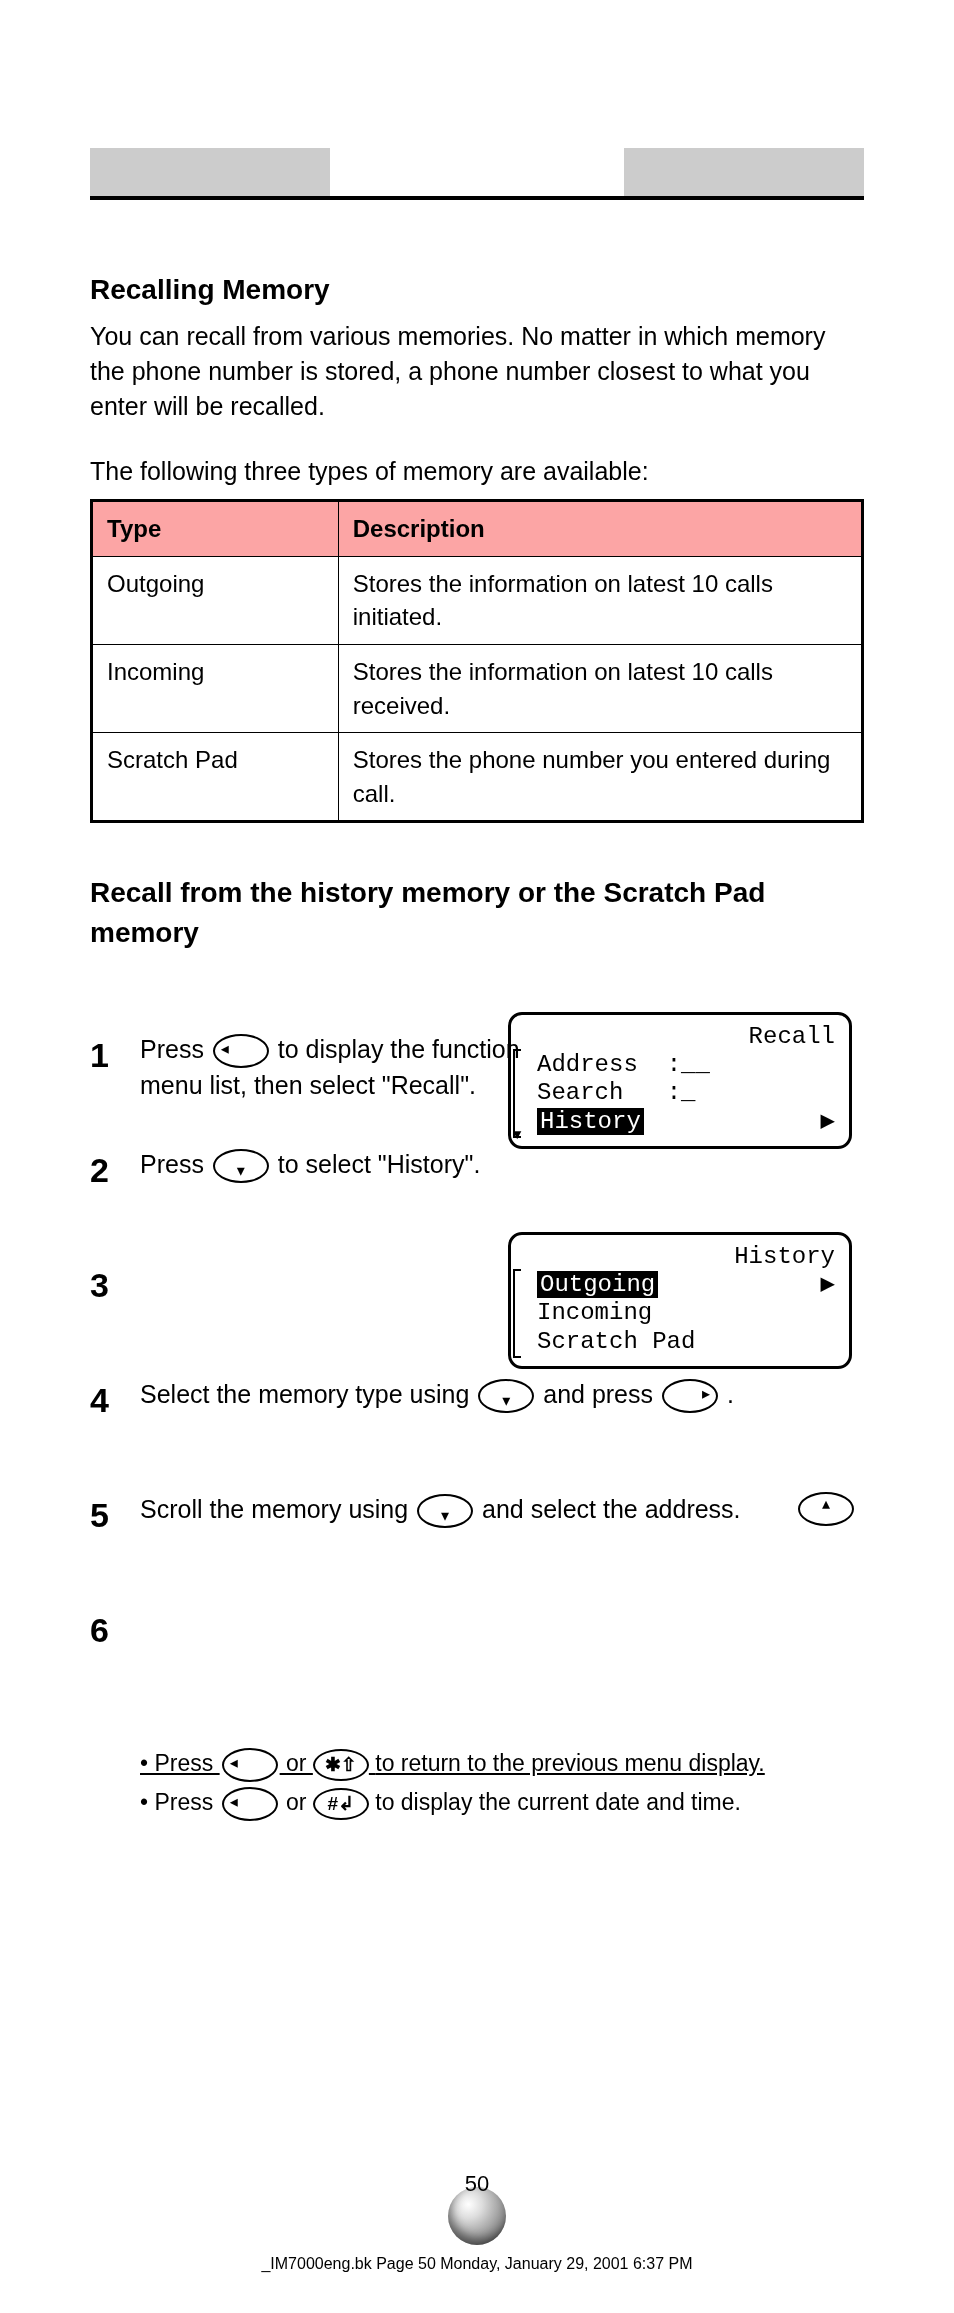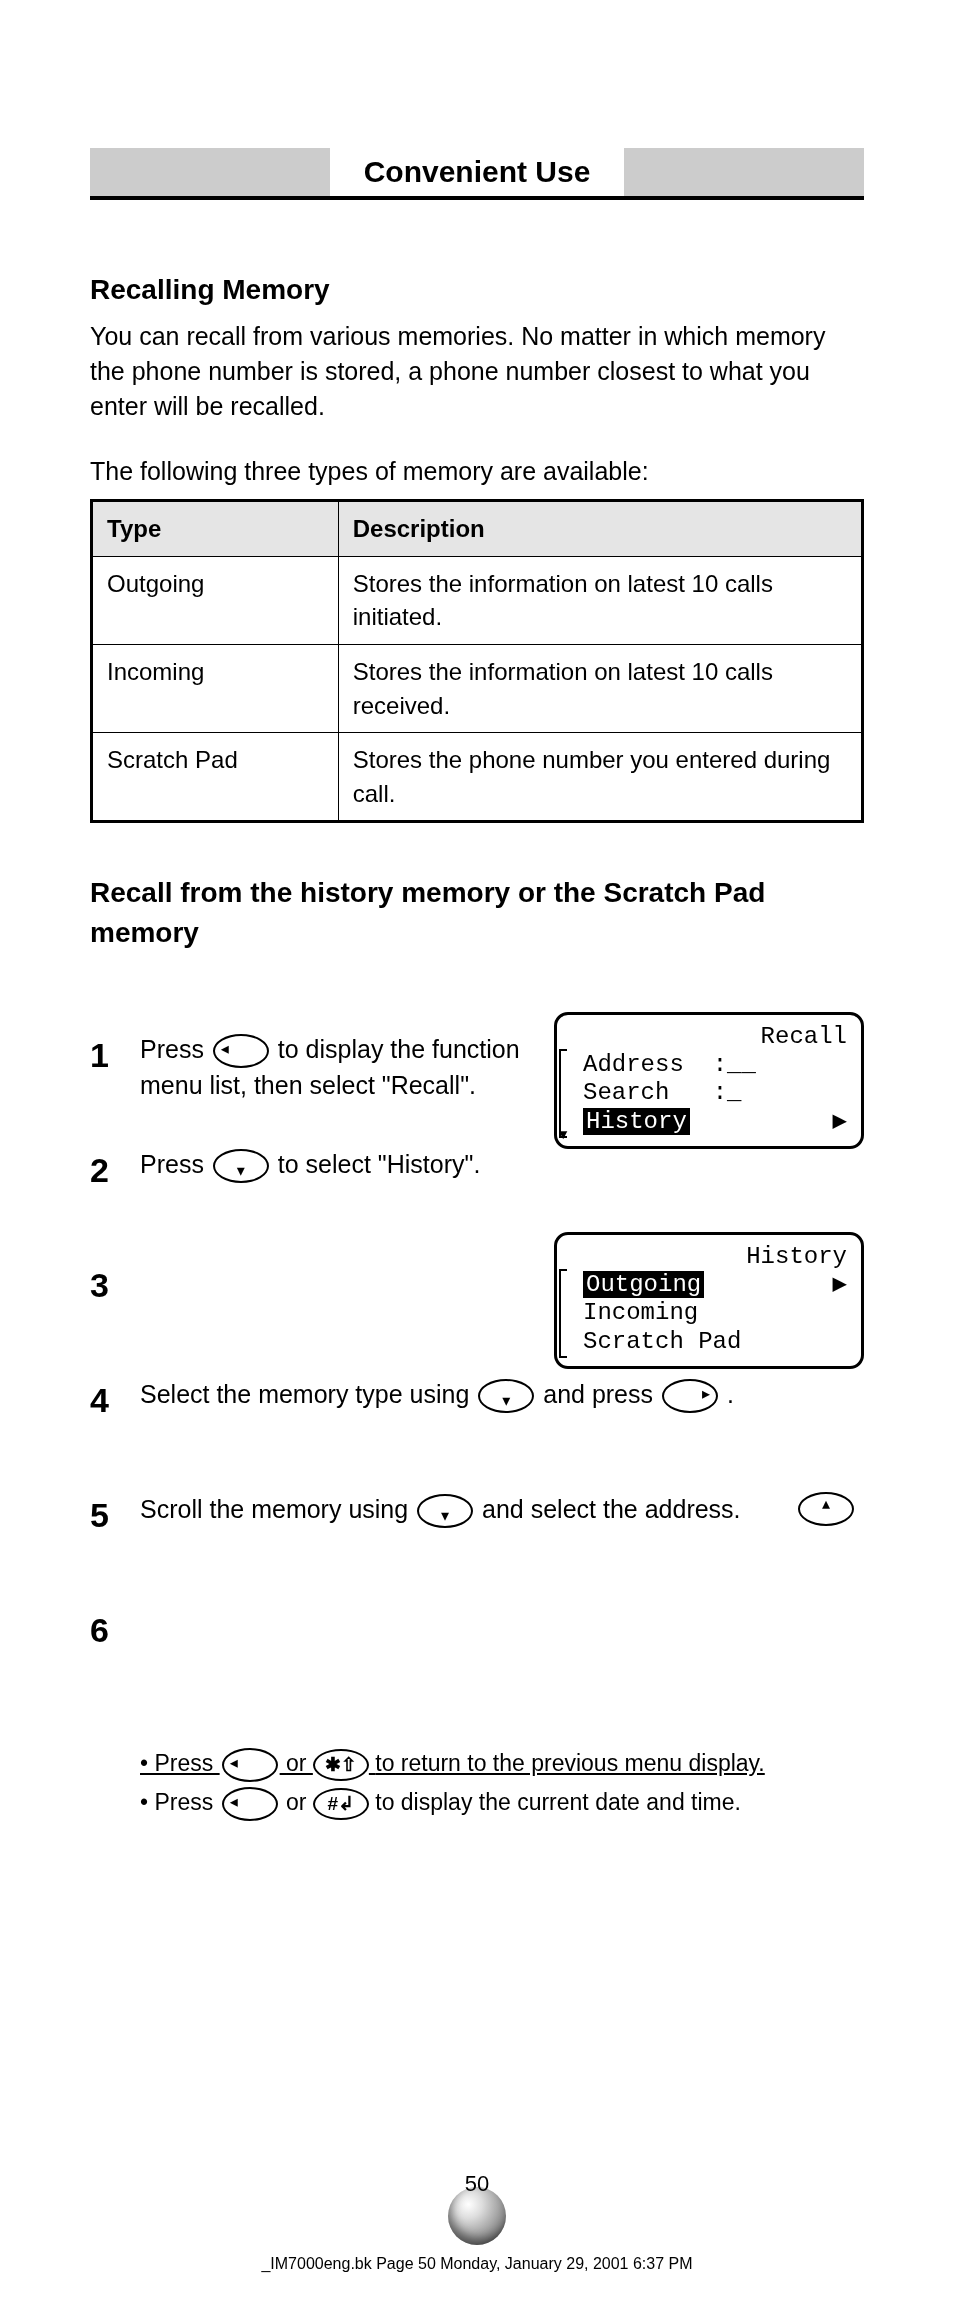--- a/index.html
+++ b/index.html
@@ -166,7 +166,6 @@
 
 <div class="page-tab">
   <div class="tab-left"></div>
-  <div class="tab-center">Convenient Use</div>
   <div class="tab-right"></div>
 </div>
 

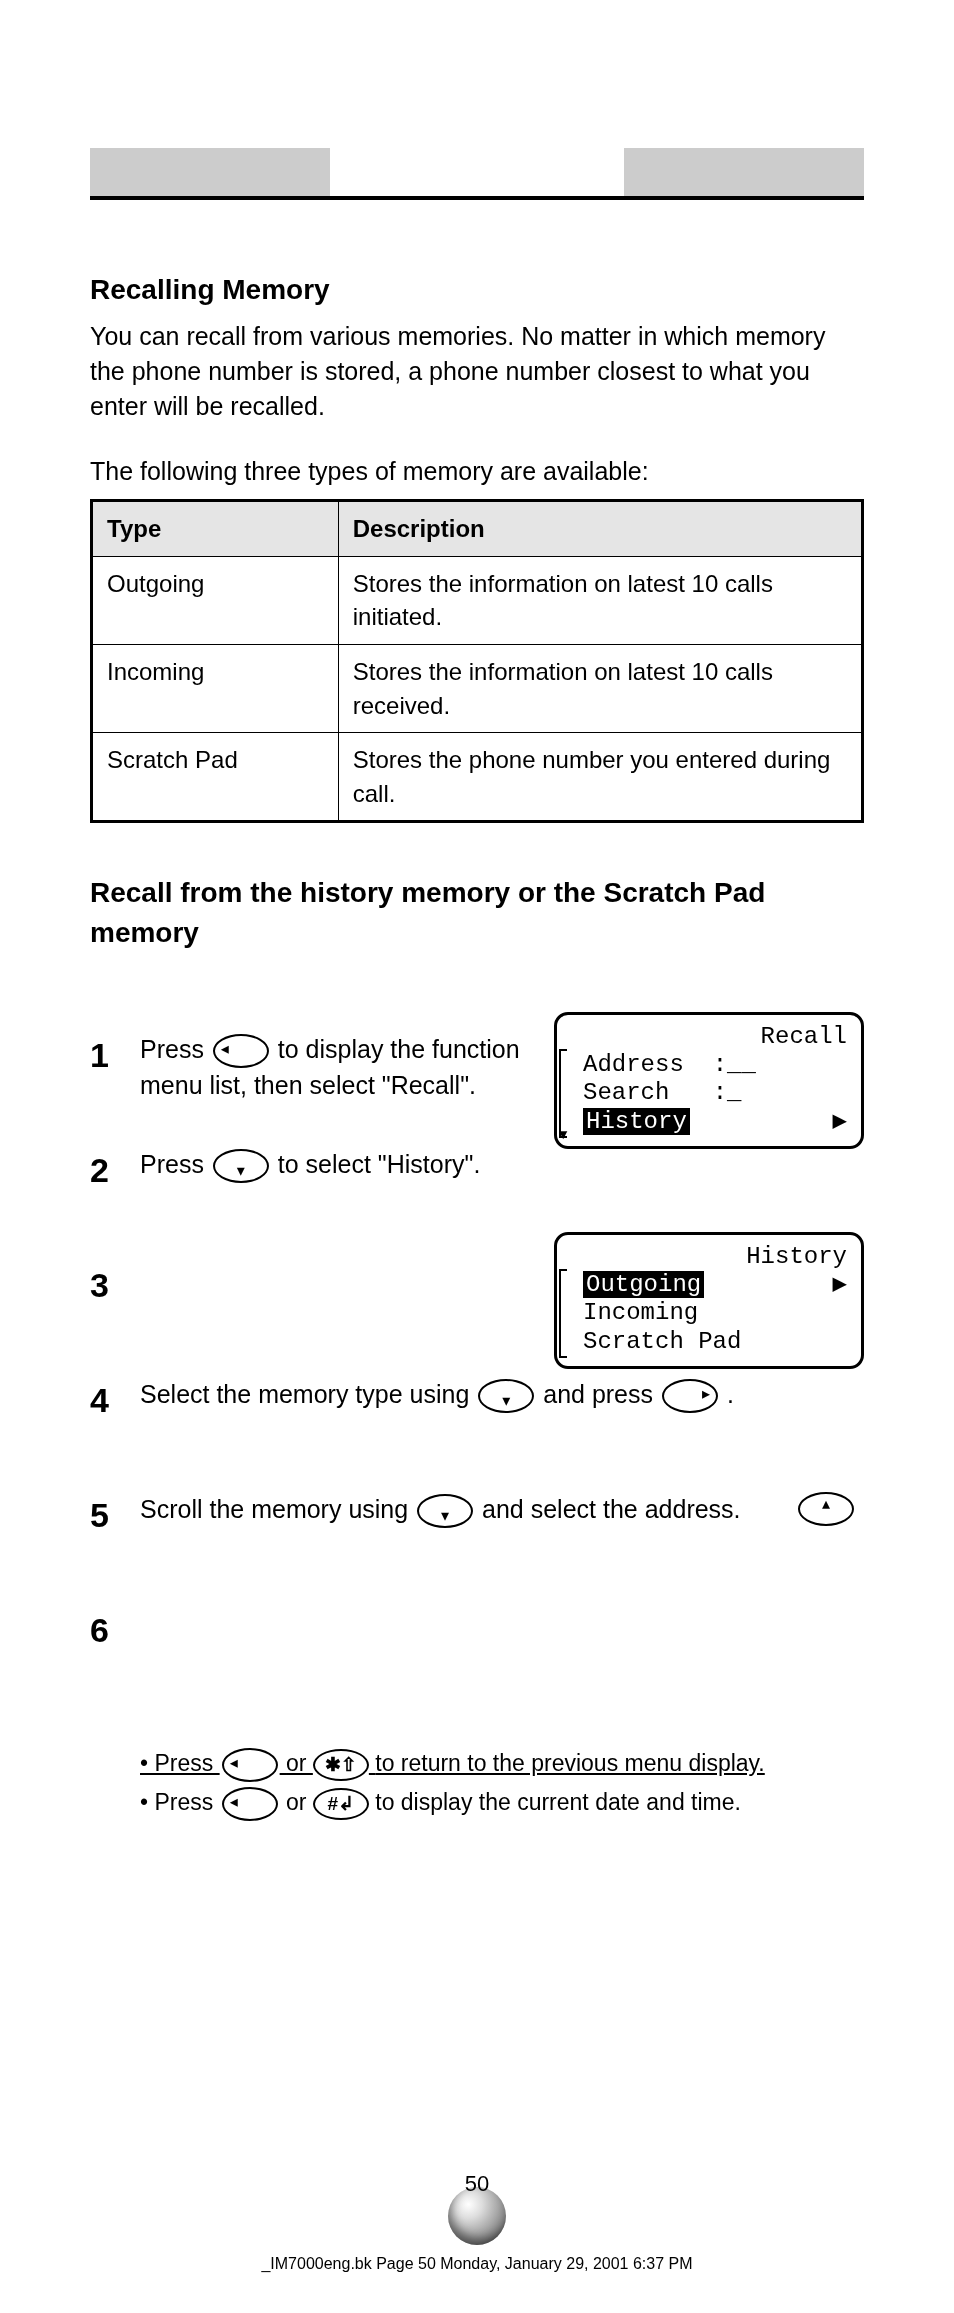--- a/index.html
+++ b/index.html
@@ -48,7 +48,7 @@
     font-size: 24px;
     text-align: left;
   }
-  table.memory th { background: #e5e5e5; font-weight: bold; }
+  table.memory th { background: #fca5a5; font-weight: bold; }
   table.memory th:first-child, table.memory td:first-child { width: 32%; }
 
   .steps { margin-top: 80px; }

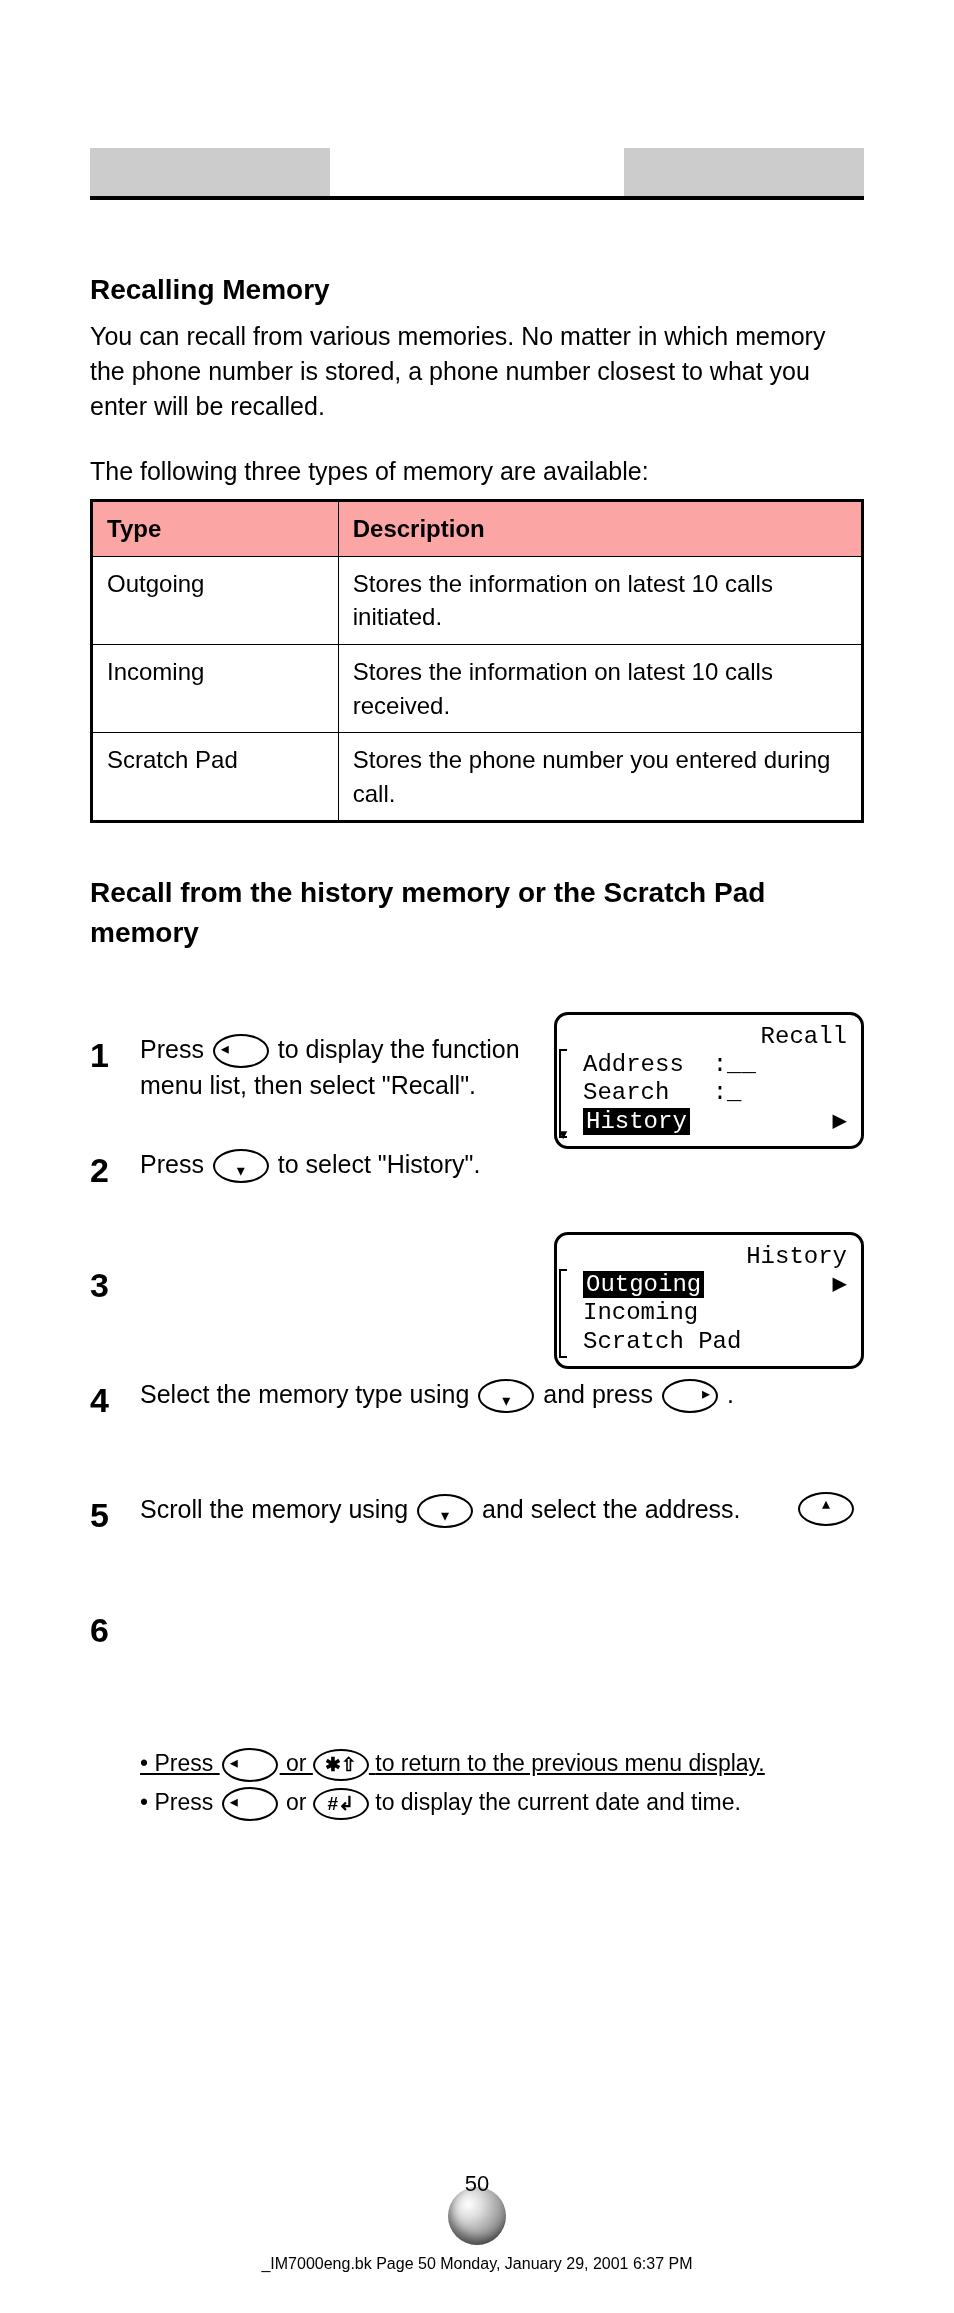--- a/index.html
+++ b/index.html
@@ -108,10 +108,10 @@
 
   .screen {
     position: absolute;
-    right: 0;
+    right: 12px;
     border: 3px solid #000;
     border-radius: 14px;
-    width: 310px;
+    width: 344px;
     padding: 8px 10px 10px 14px;
     font-family: "Courier New", monospace;
     font-size: 24px;

